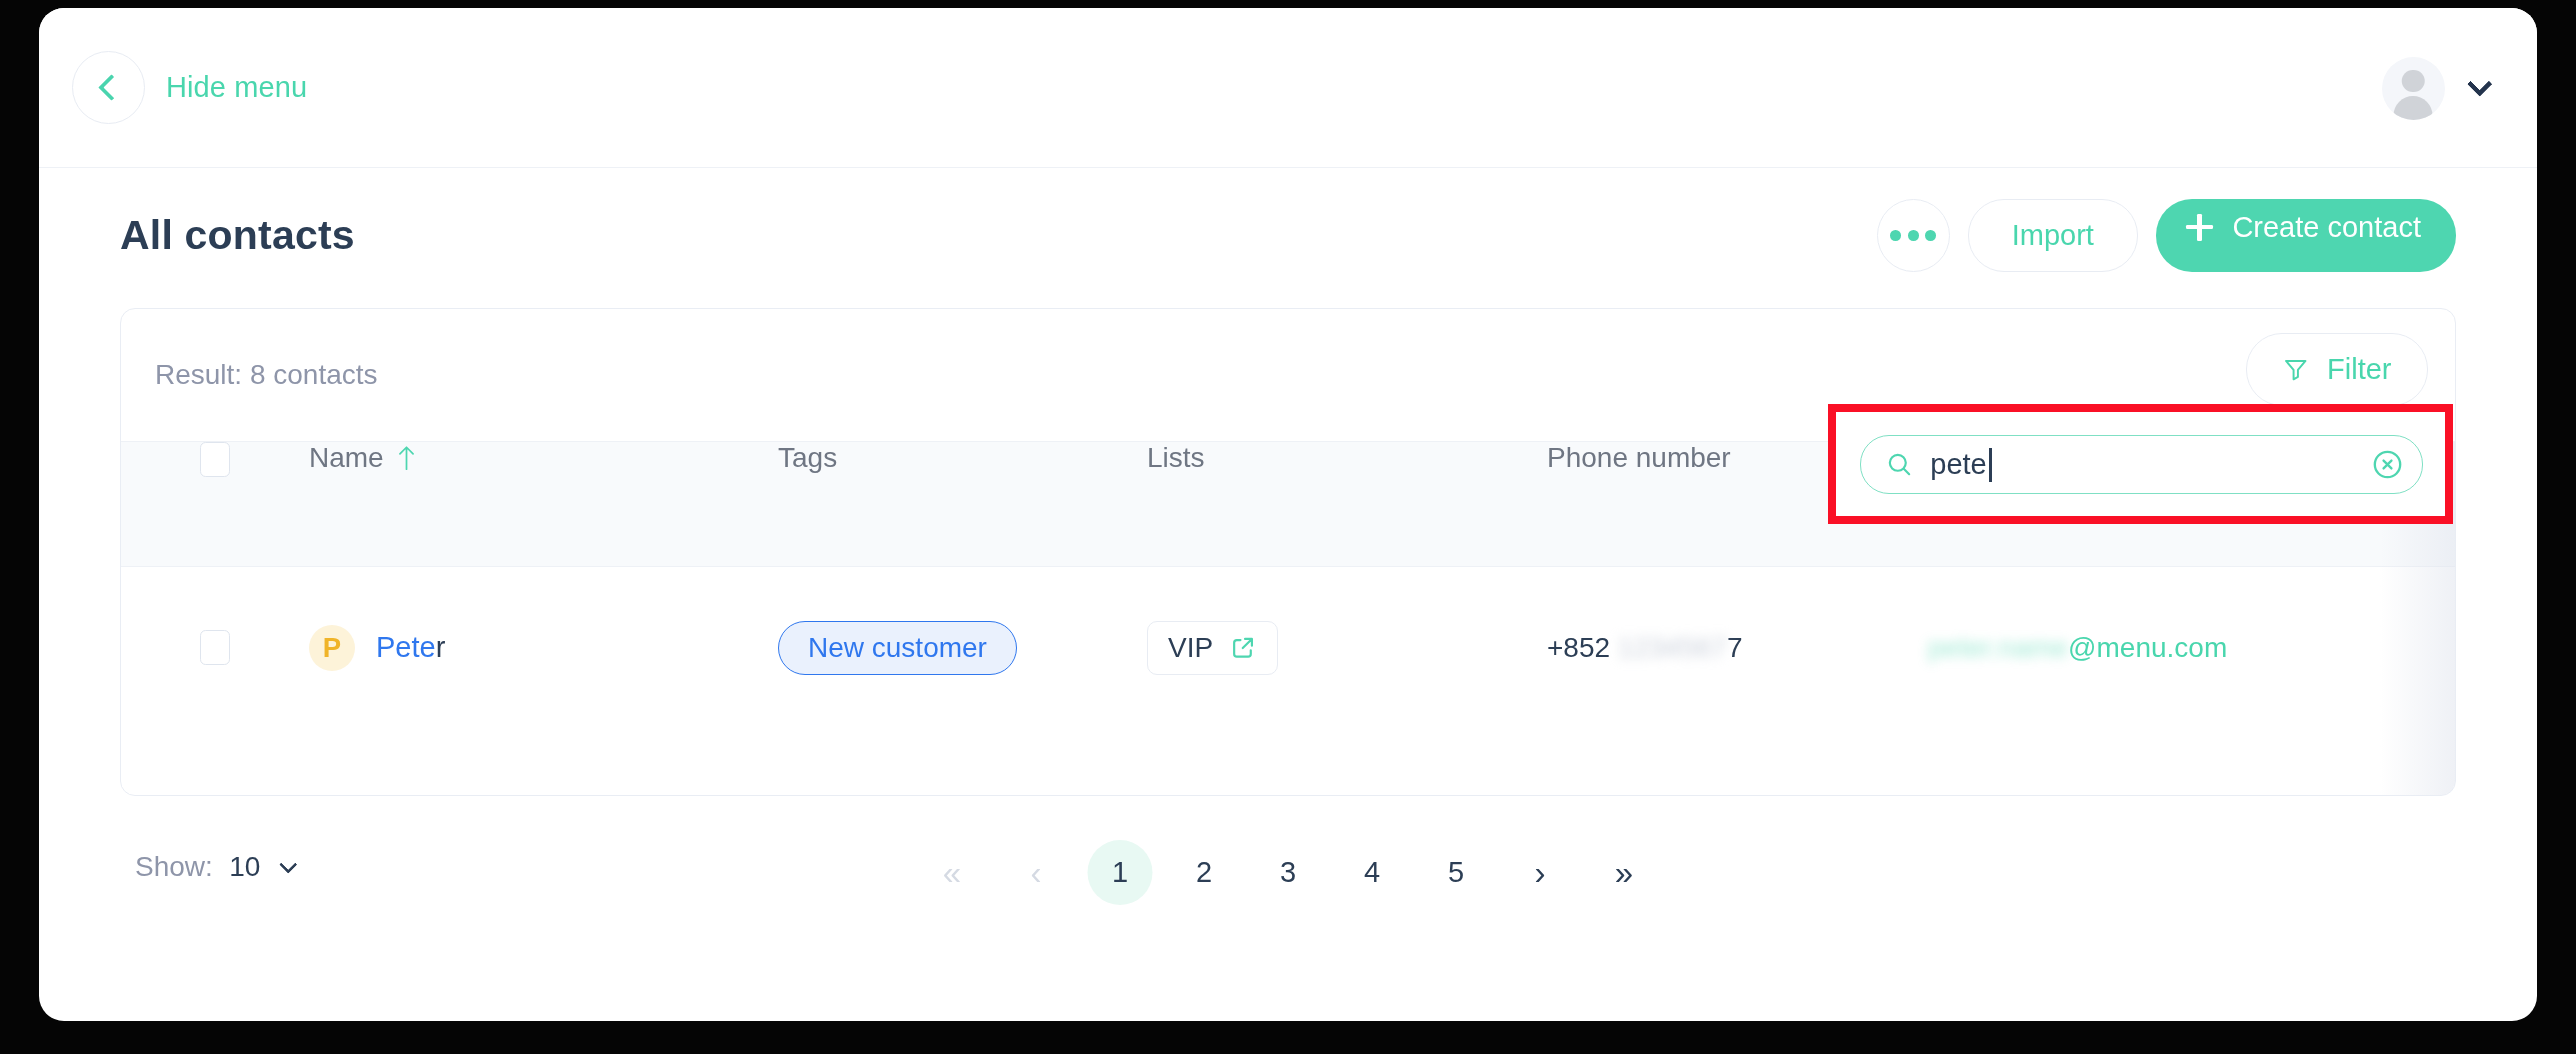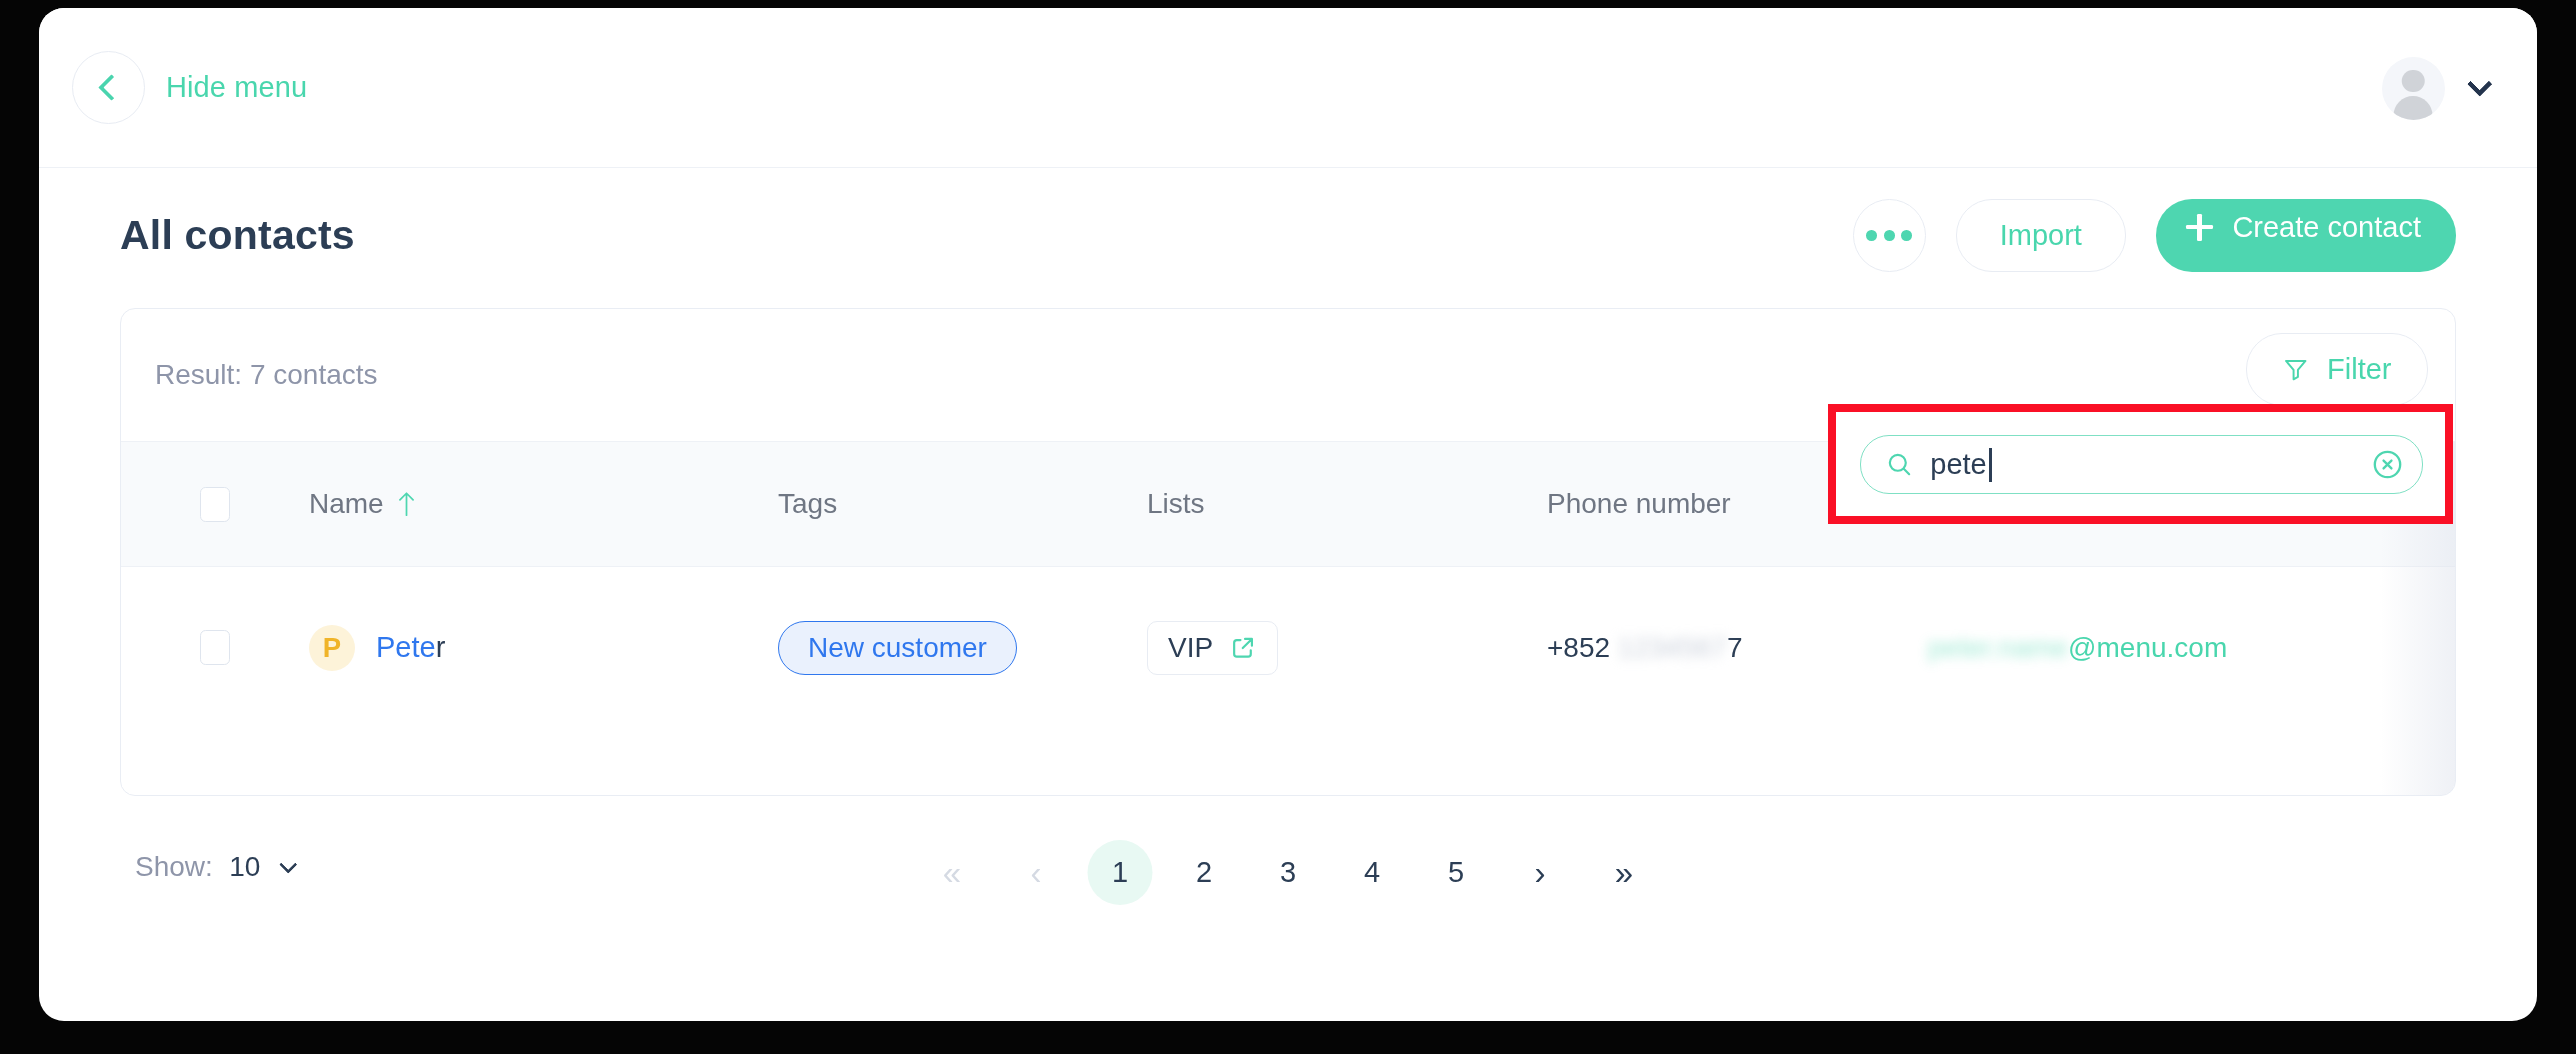--- a/index.html
+++ b/index.html
@@ -124,7 +124,7 @@
   #head-actions {
     position: absolute;
     right: 81px; top: 31px;
-    display: flex; align-items: center; gap: 30px;
+    display: flex; align-items: center; gap: 18px;
   }
 
   #more-btn {

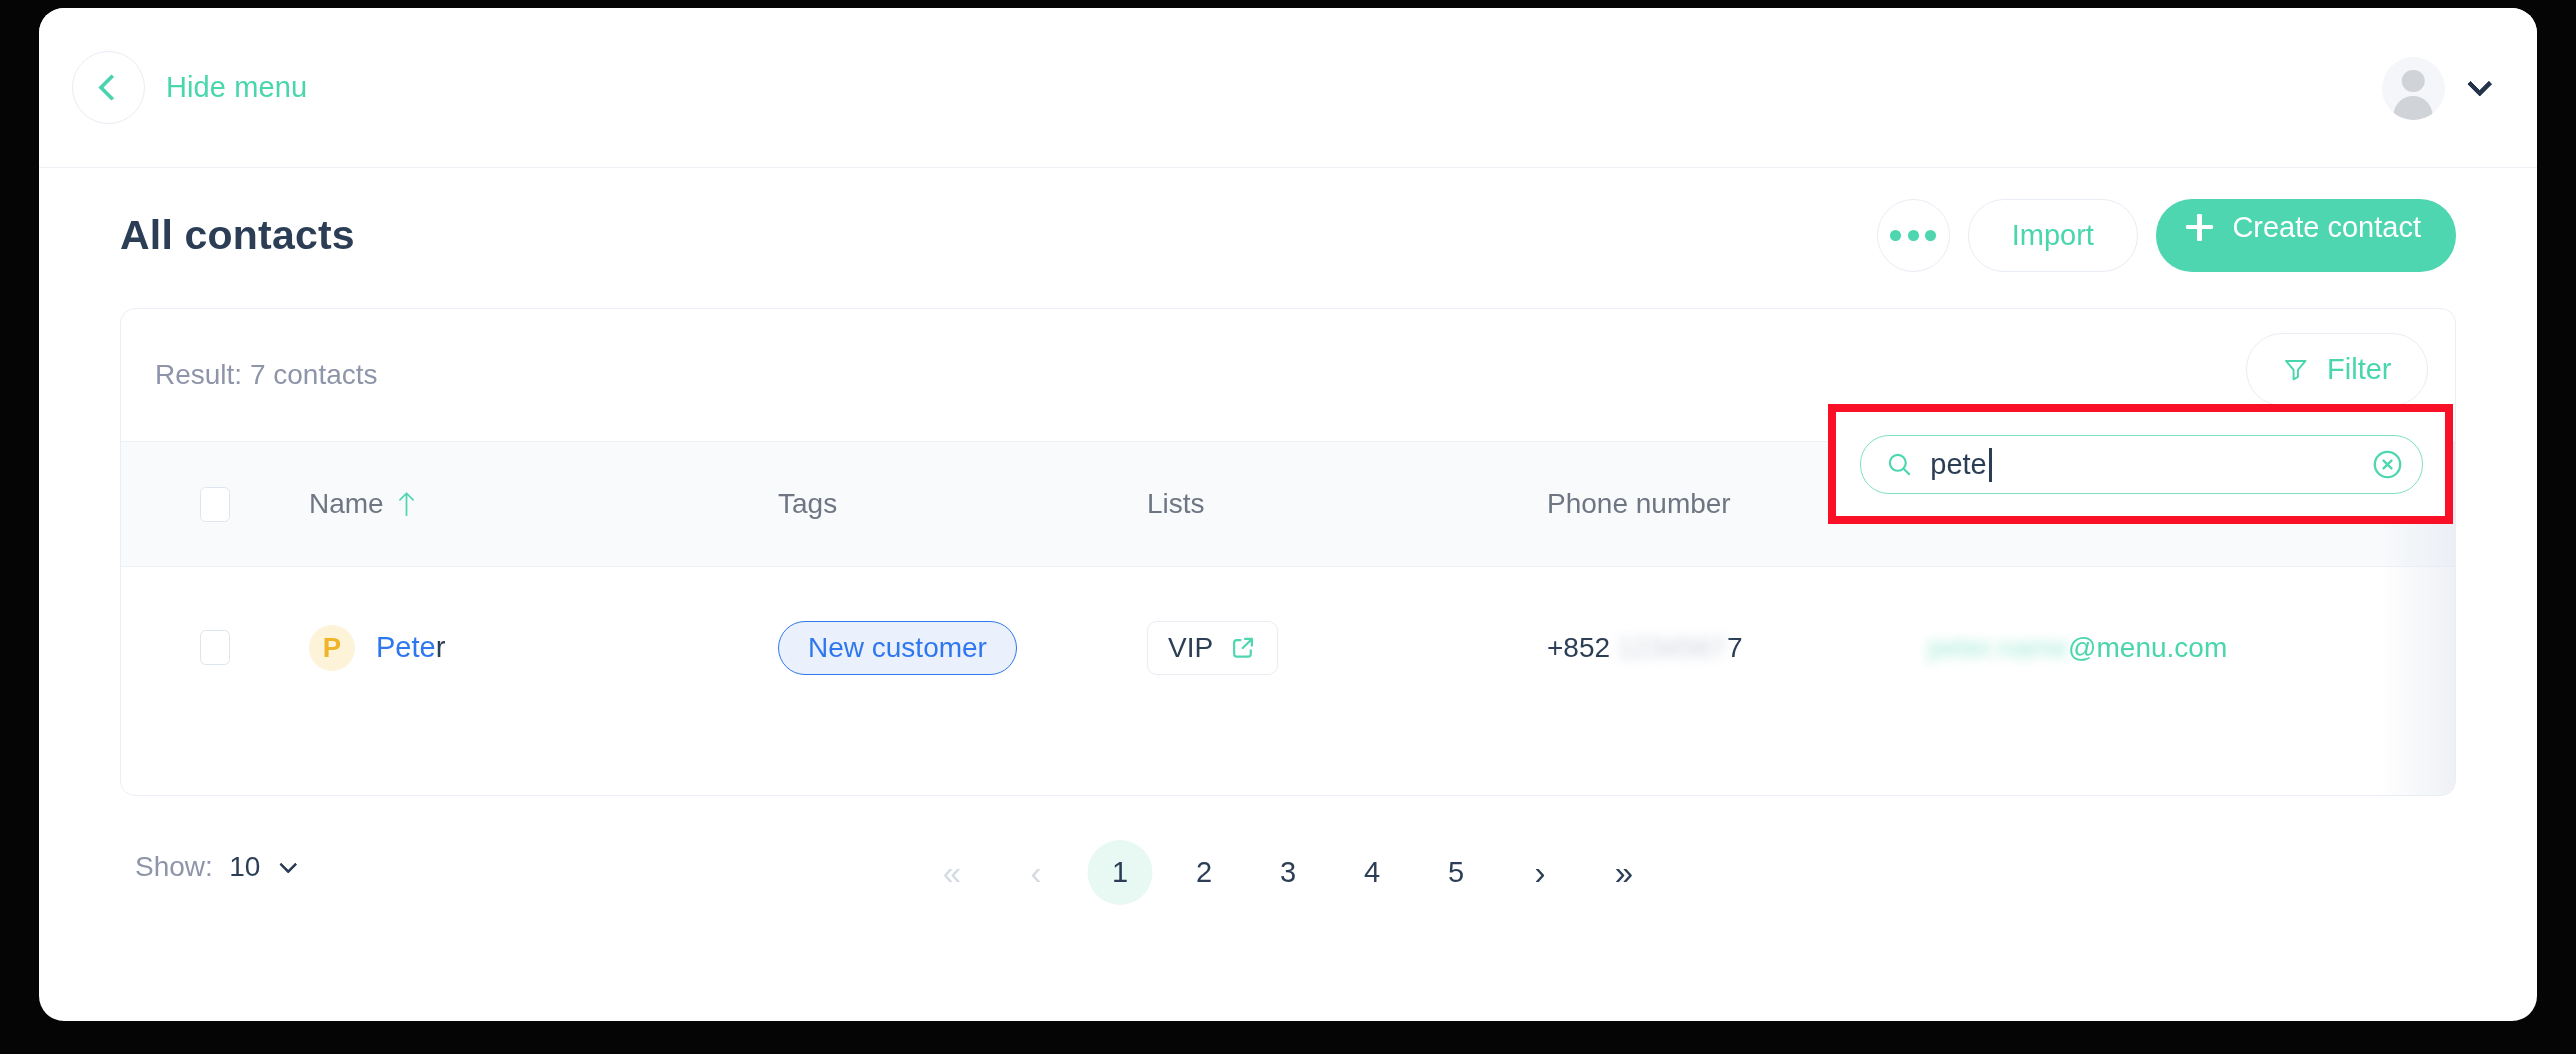--- a/index.html
+++ b/index.html
@@ -451,7 +451,7 @@
     <div id="card">
 
       <div id="card-toolbar">
-        <span id="result-text">Result: 7 contacts</span>
+        <span id="result-text">Result: 8 contacts</span>
 
         <div id="toolbar-right">
           <button id="filter-btn">

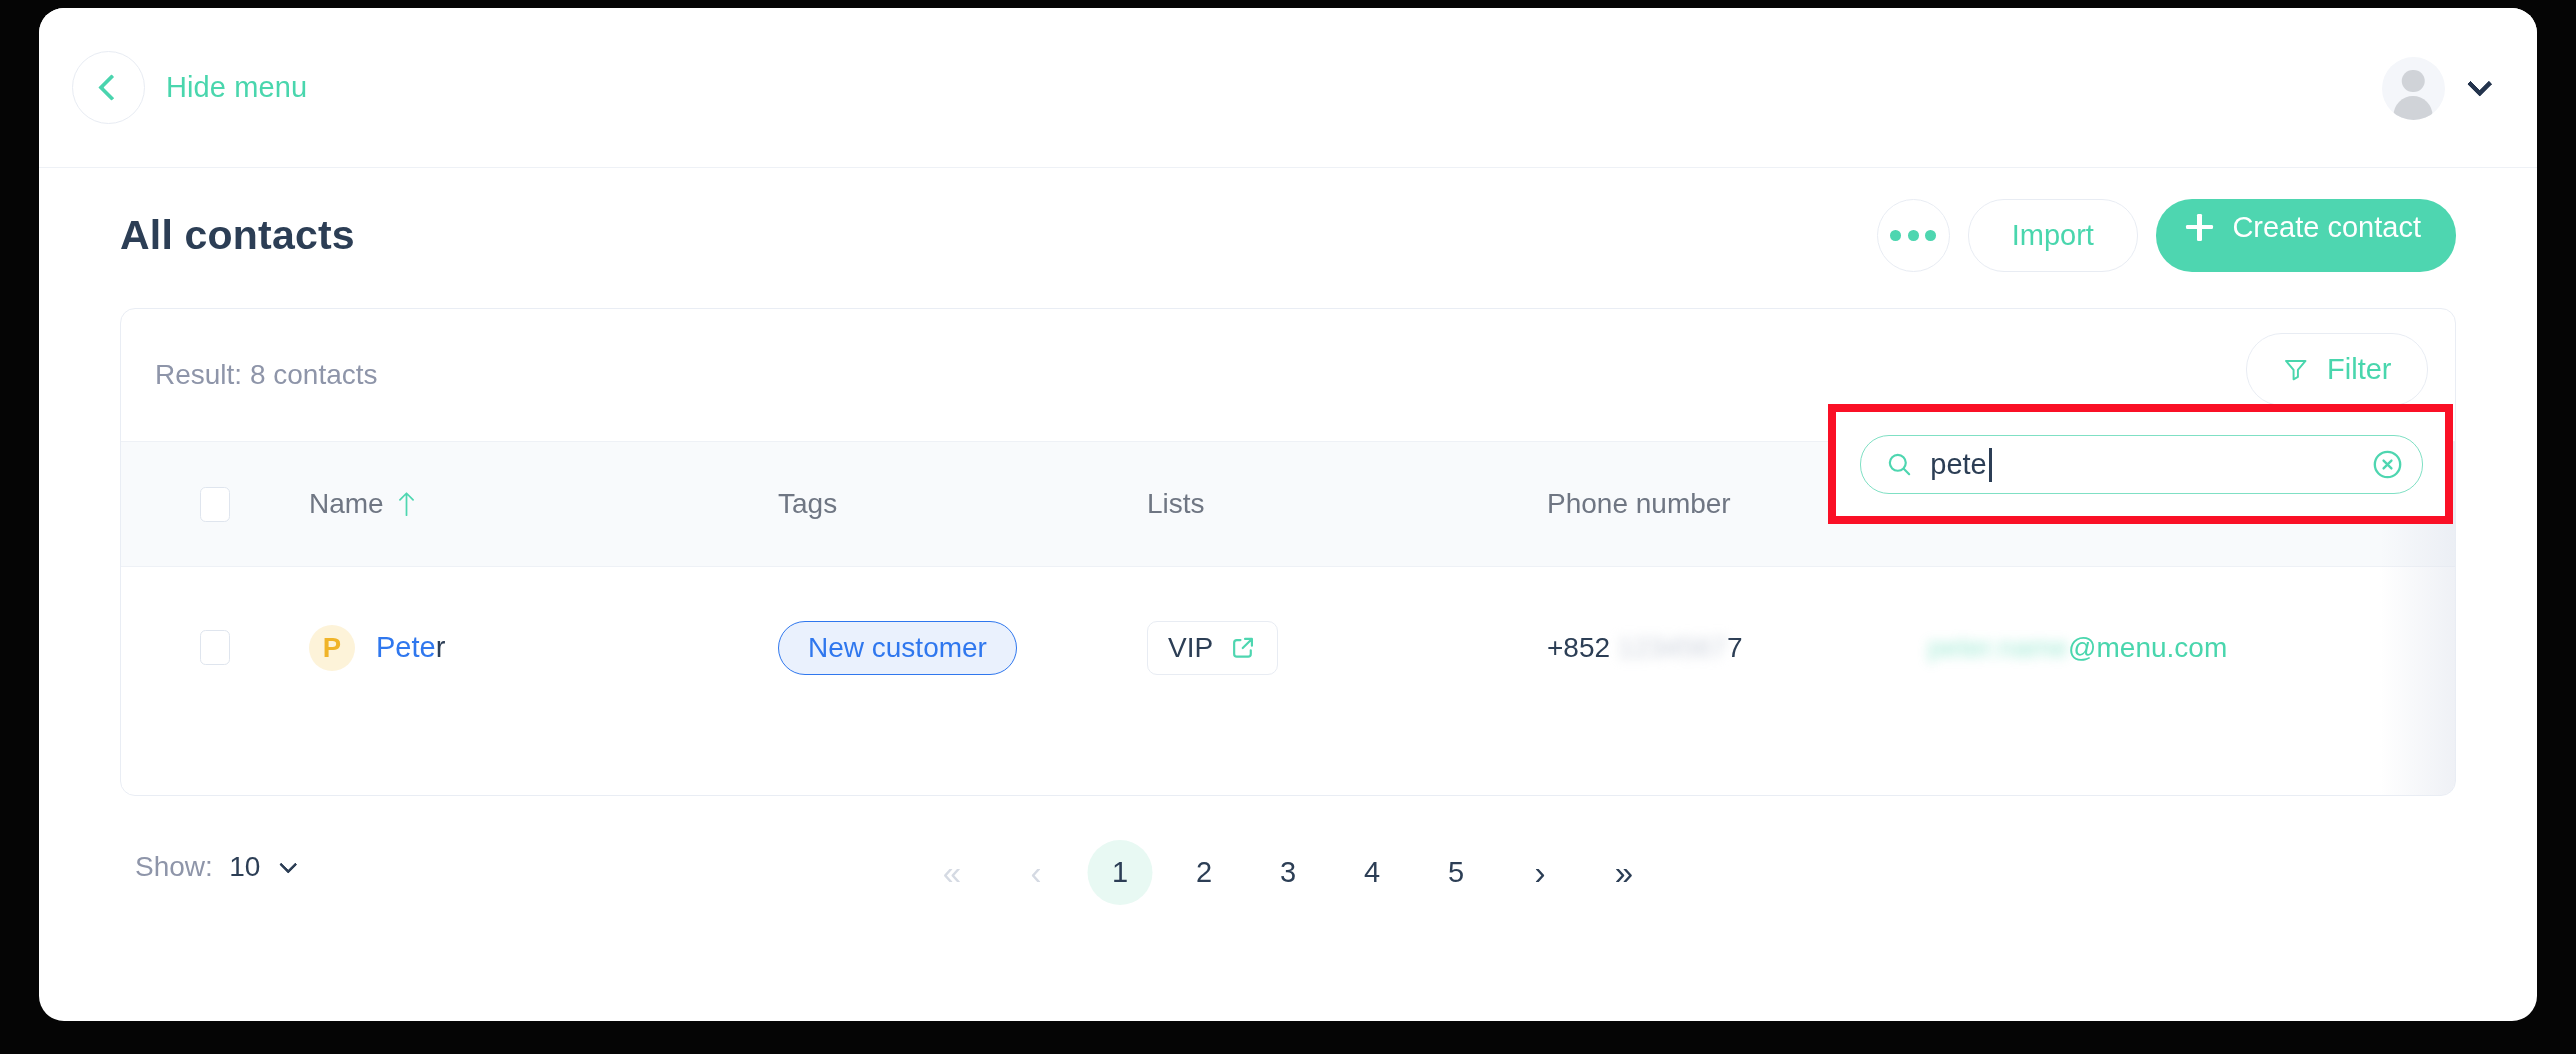--- a/index.html
+++ b/index.html
@@ -267,7 +267,7 @@
   
   #table-head {
     display: flex;
-    align-items: center;
+    align-items: flex-start;
     height: 125px;
     background: #f8fafc;
     border-bottom: 1.9px solid #eef1f6;

